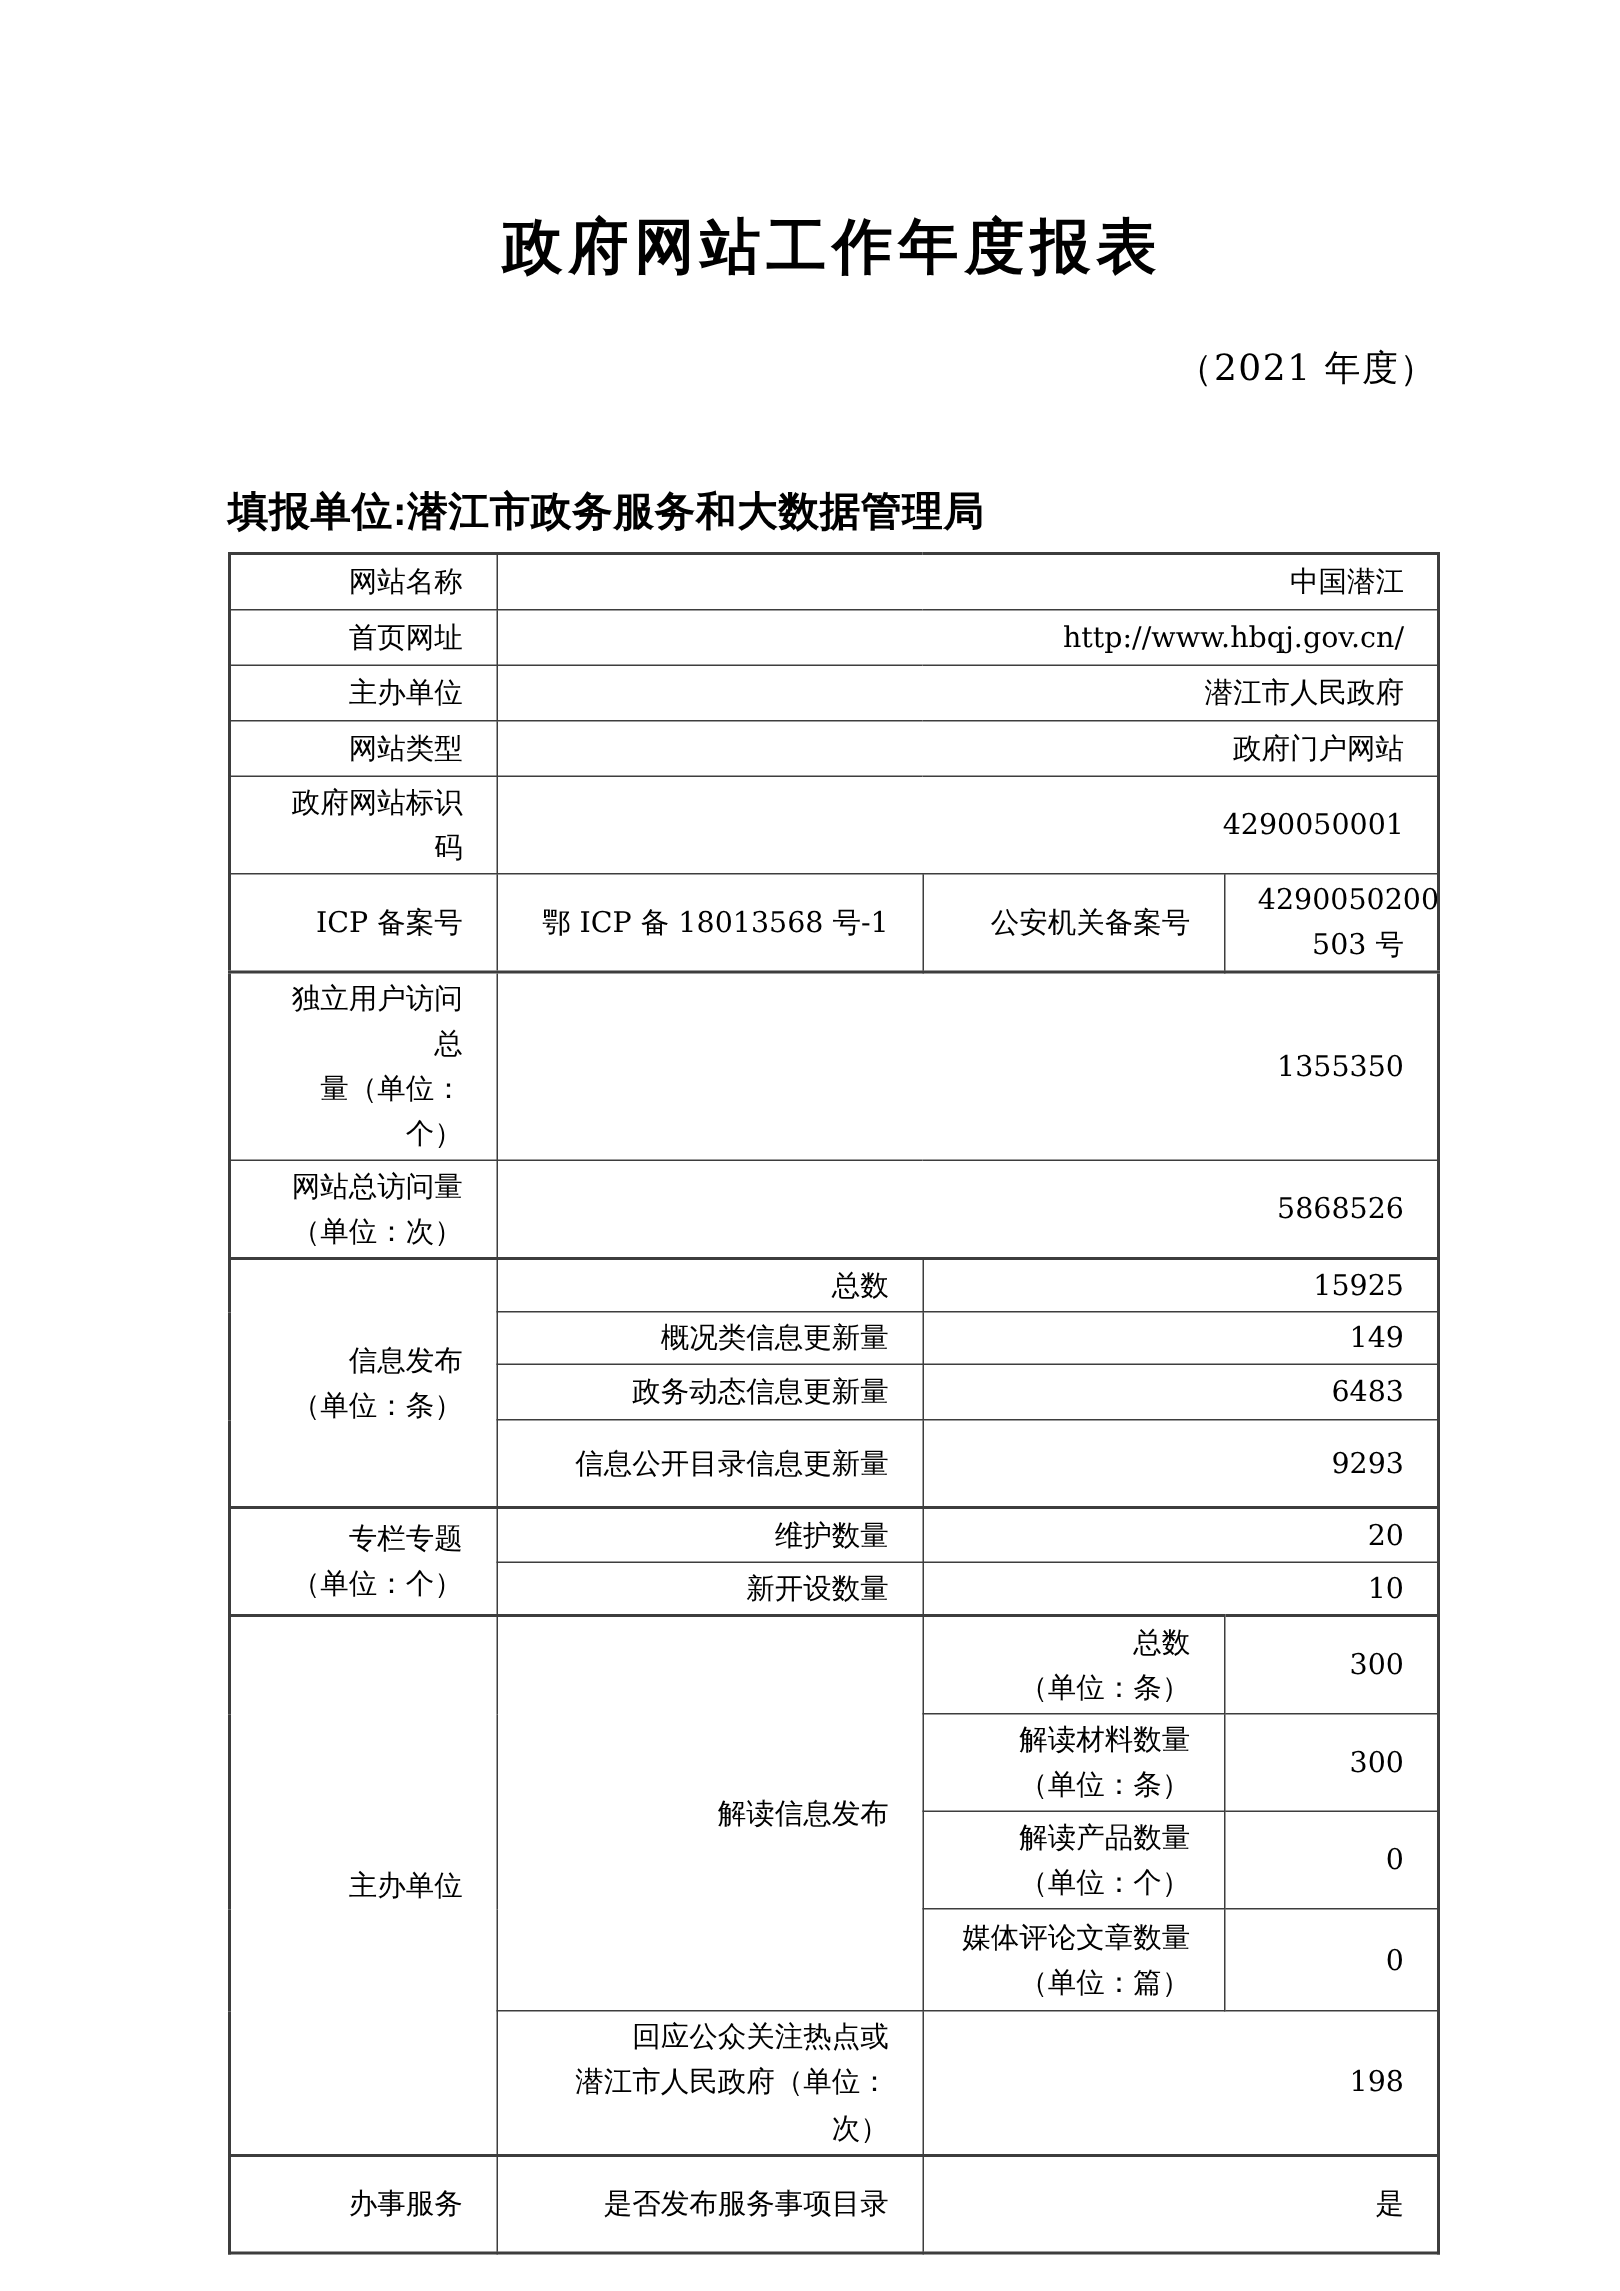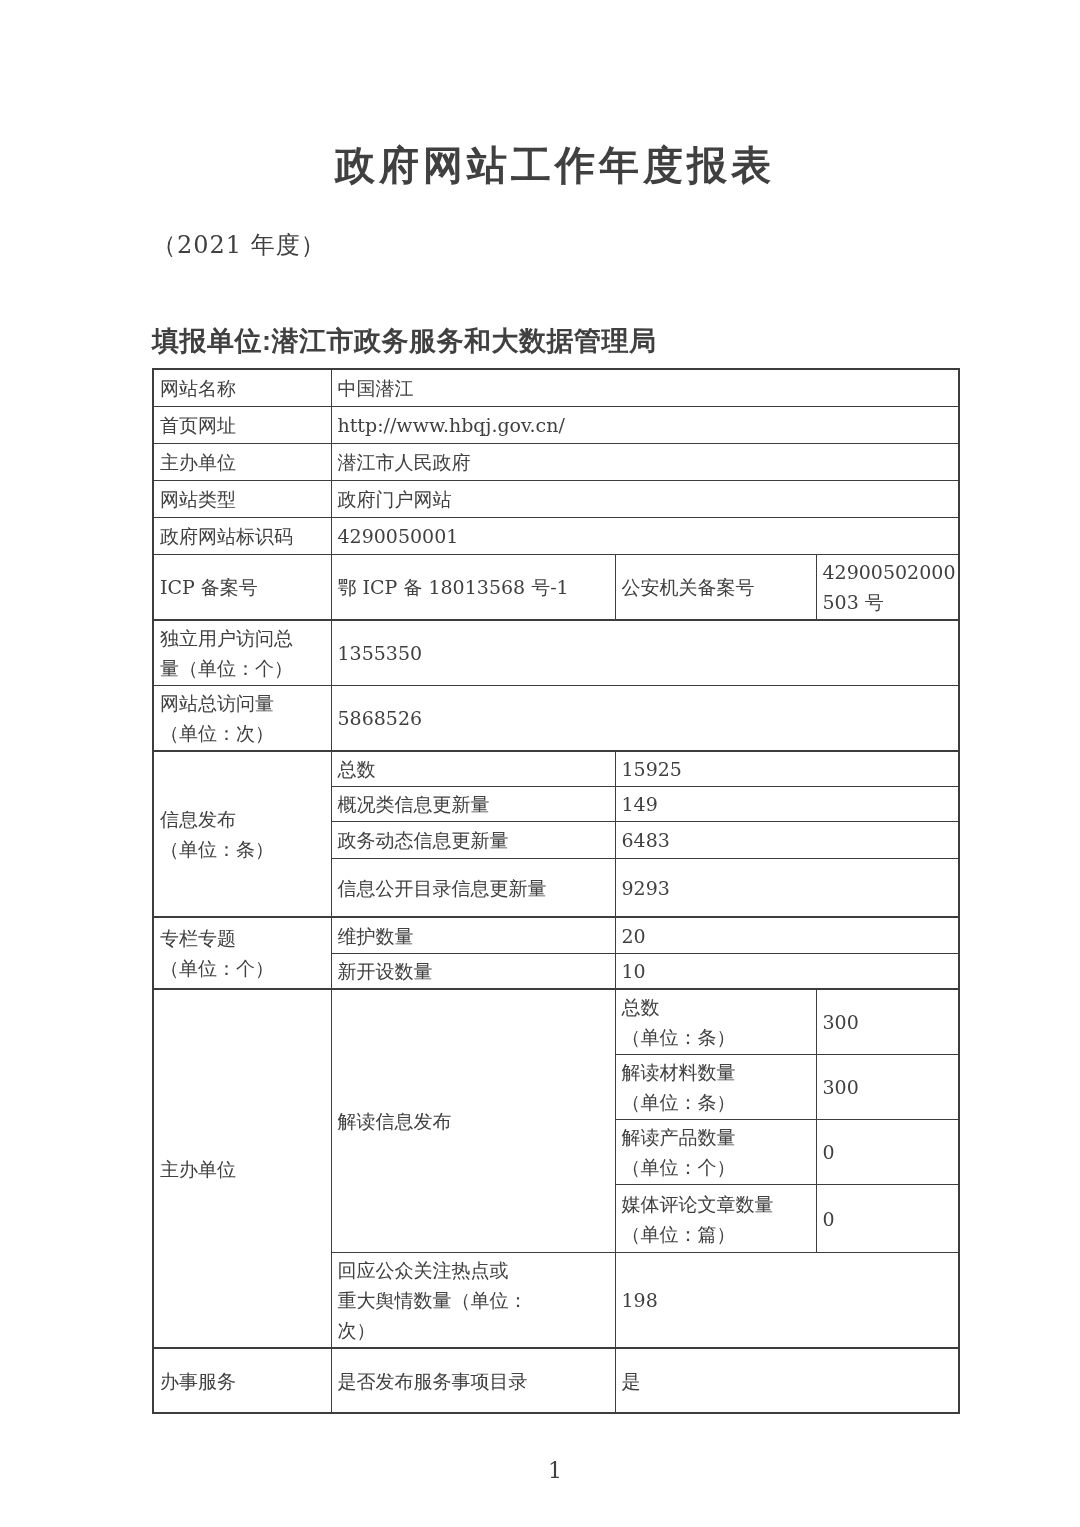--- a/index.html
+++ b/index.html
@@ -9,7 +9,7 @@
     margin: 0 auto;
     background: #ffffff;
     font-family: "DejaVu Serif", "Liberation Serif", serif;
-    color: #404040;
+    color: #000000;
     box-sizing: border-box;
     padding: 138px 120px 0 152px;
     position: relative;

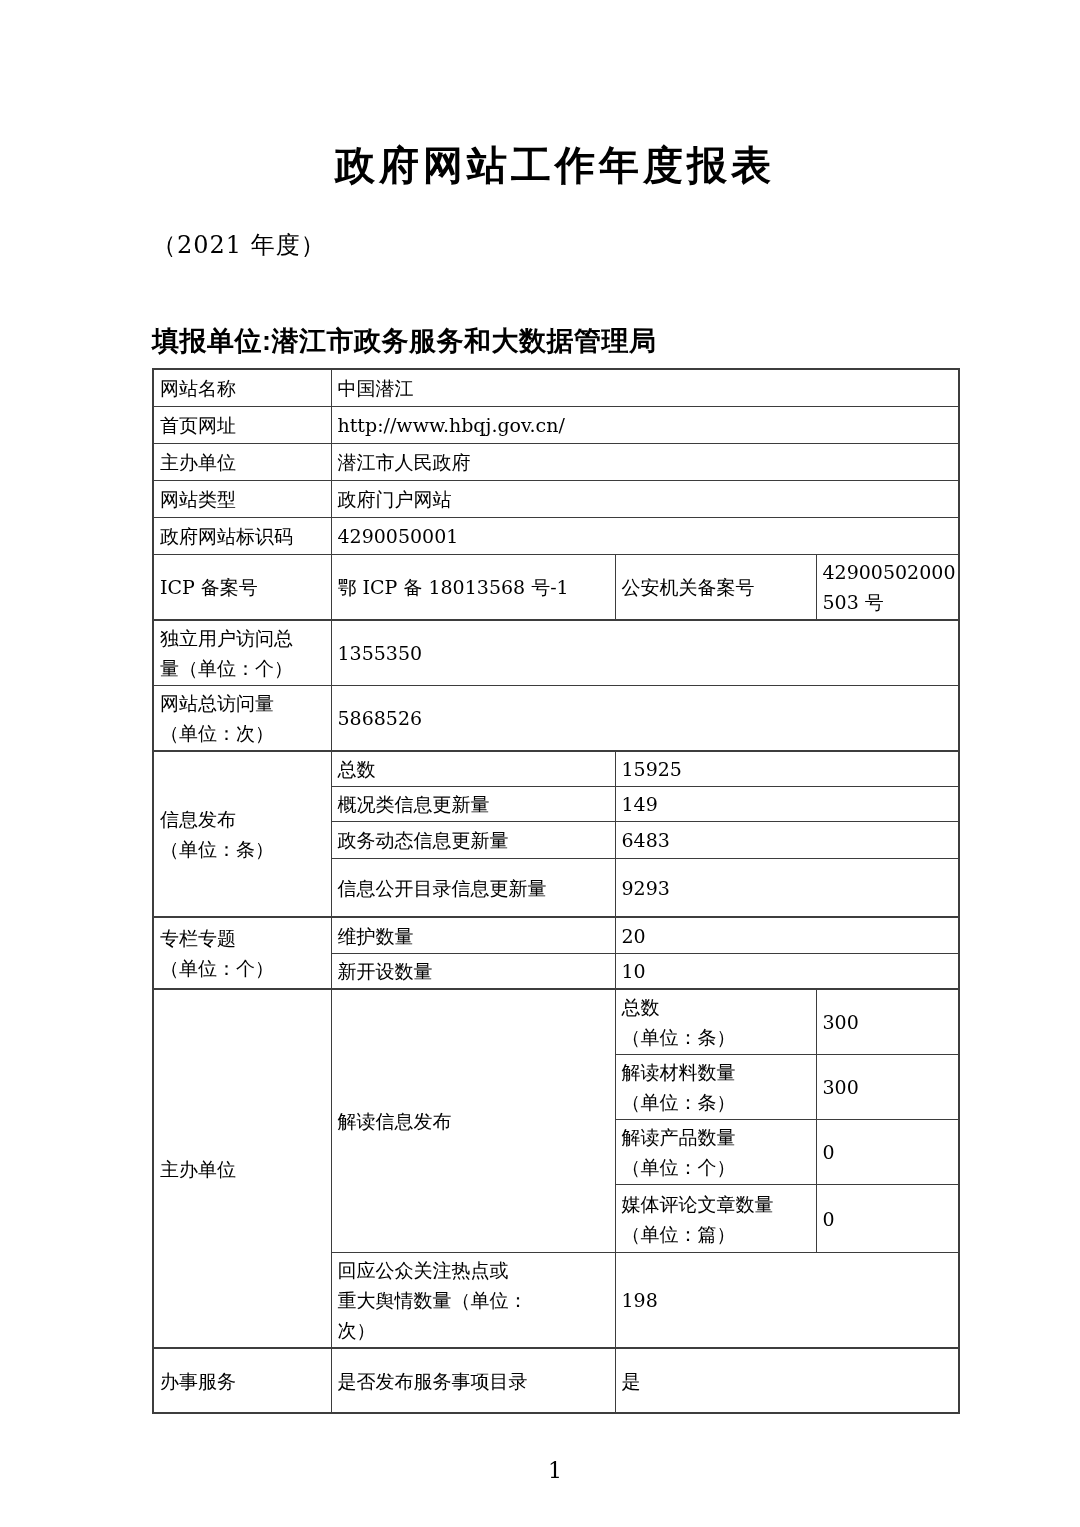--- a/index.html
+++ b/index.html
@@ -27,7 +27,7 @@
   .doc-subtitle {
     font-size: 24px;
     letter-spacing: 1px;
-    text-align: left;
+    text-align: right;
     width: 806px;
     margin-top: 38px;
     line-height: 1.3;

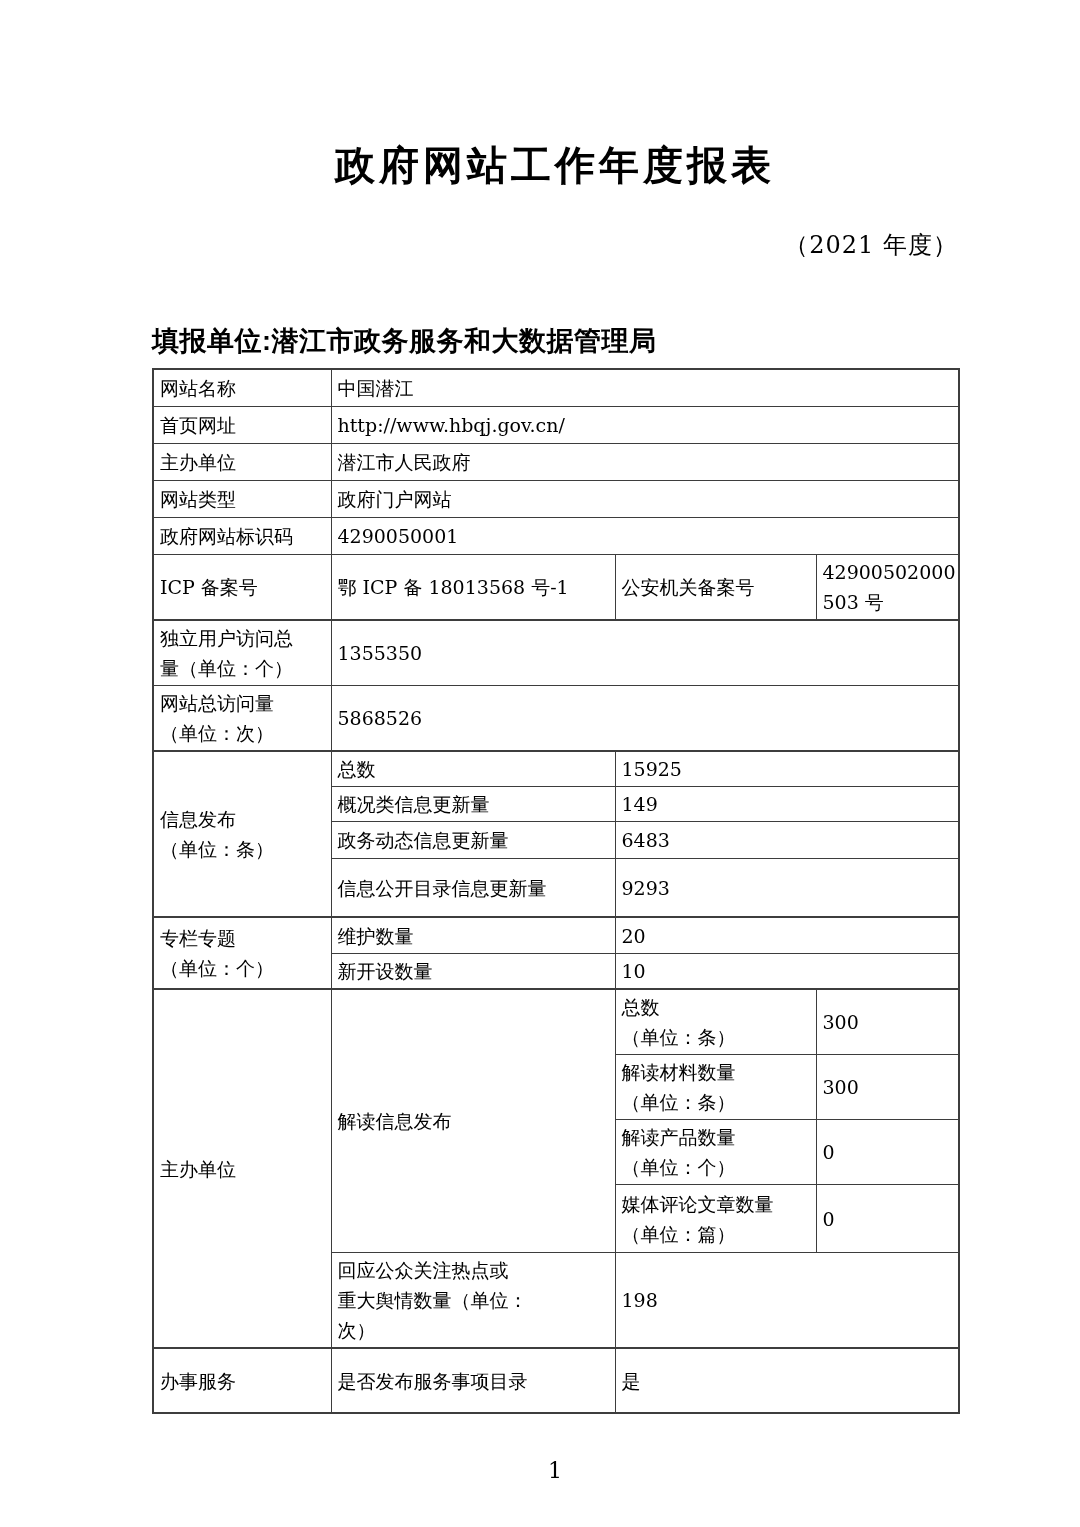--- a/index.html
+++ b/index.html
@@ -48,11 +48,11 @@
   }
   table.report td {
     border: 1px solid #3d3d3d;
-    text-align: left;
+    text-align: right;
     vertical-align: middle;
     font-size: 19px;
     line-height: 1.58;
-    padding: 2px 6px;
+    padding: 2px 22px;
     white-space: pre-line;
     overflow: hidden;
   }

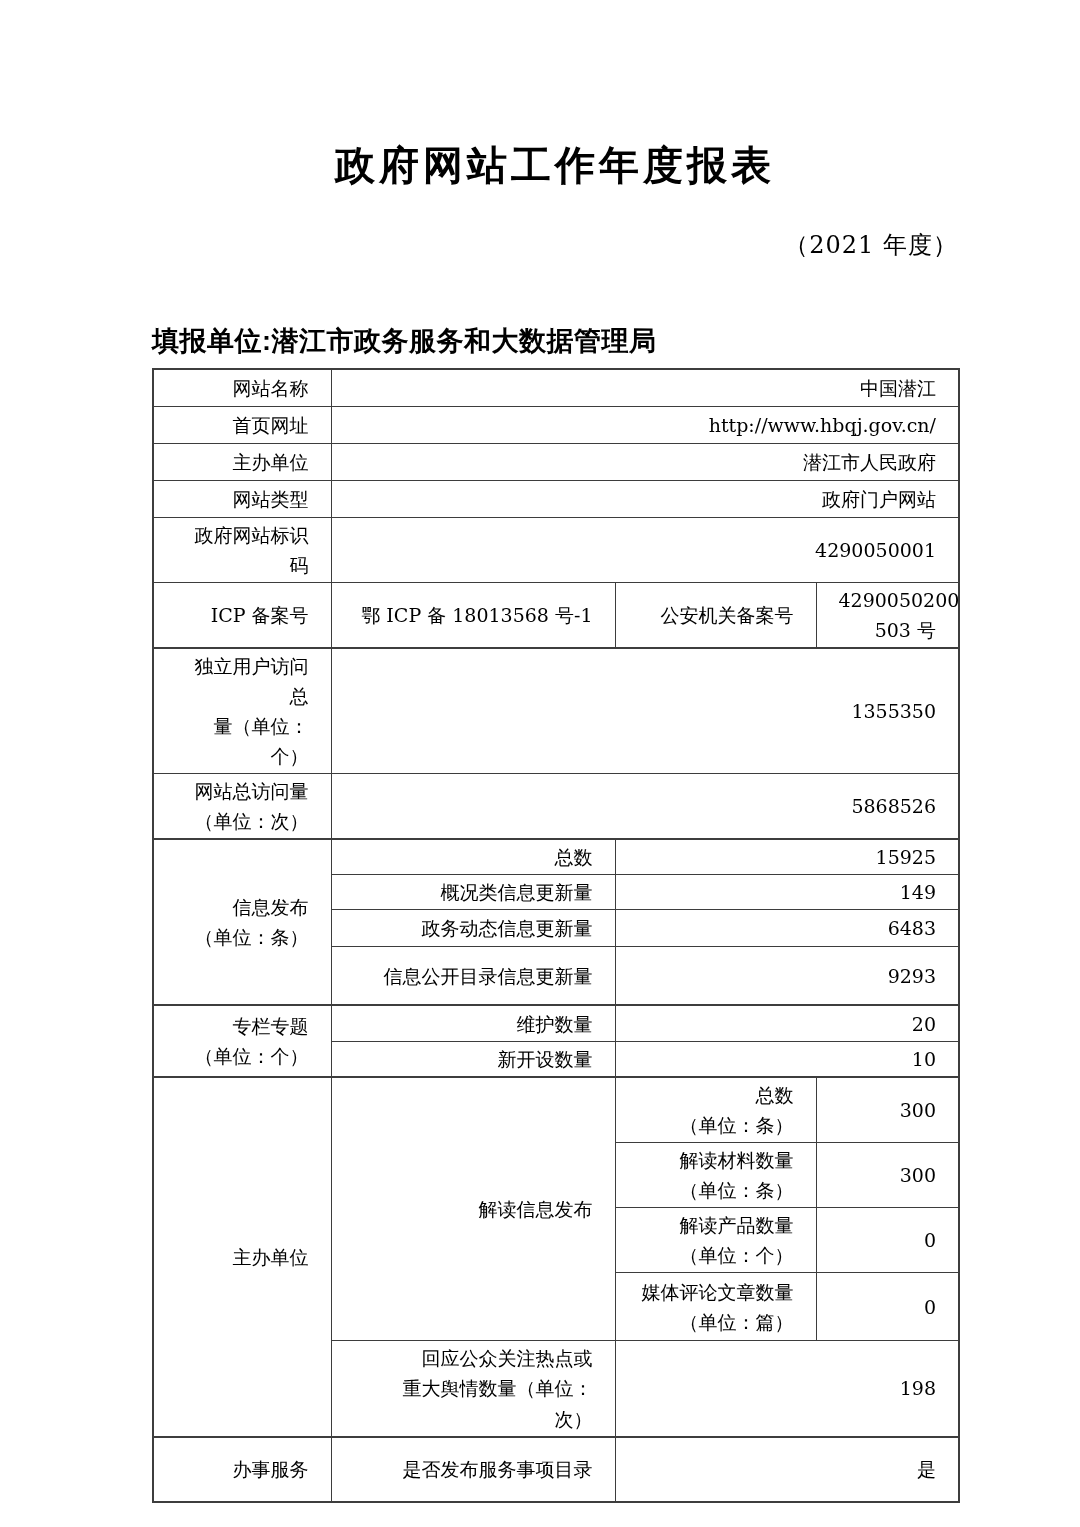--- a/index.html
+++ b/index.html
@@ -181,7 +181,7 @@
     </tr>
     <tr style="height:91px">
       <td>回应公众关注热点或
-重大舆情数量（单位：
+潜江市人民政府（单位：
 次）</td>
       <td colspan="2">198</td>
     </tr>

